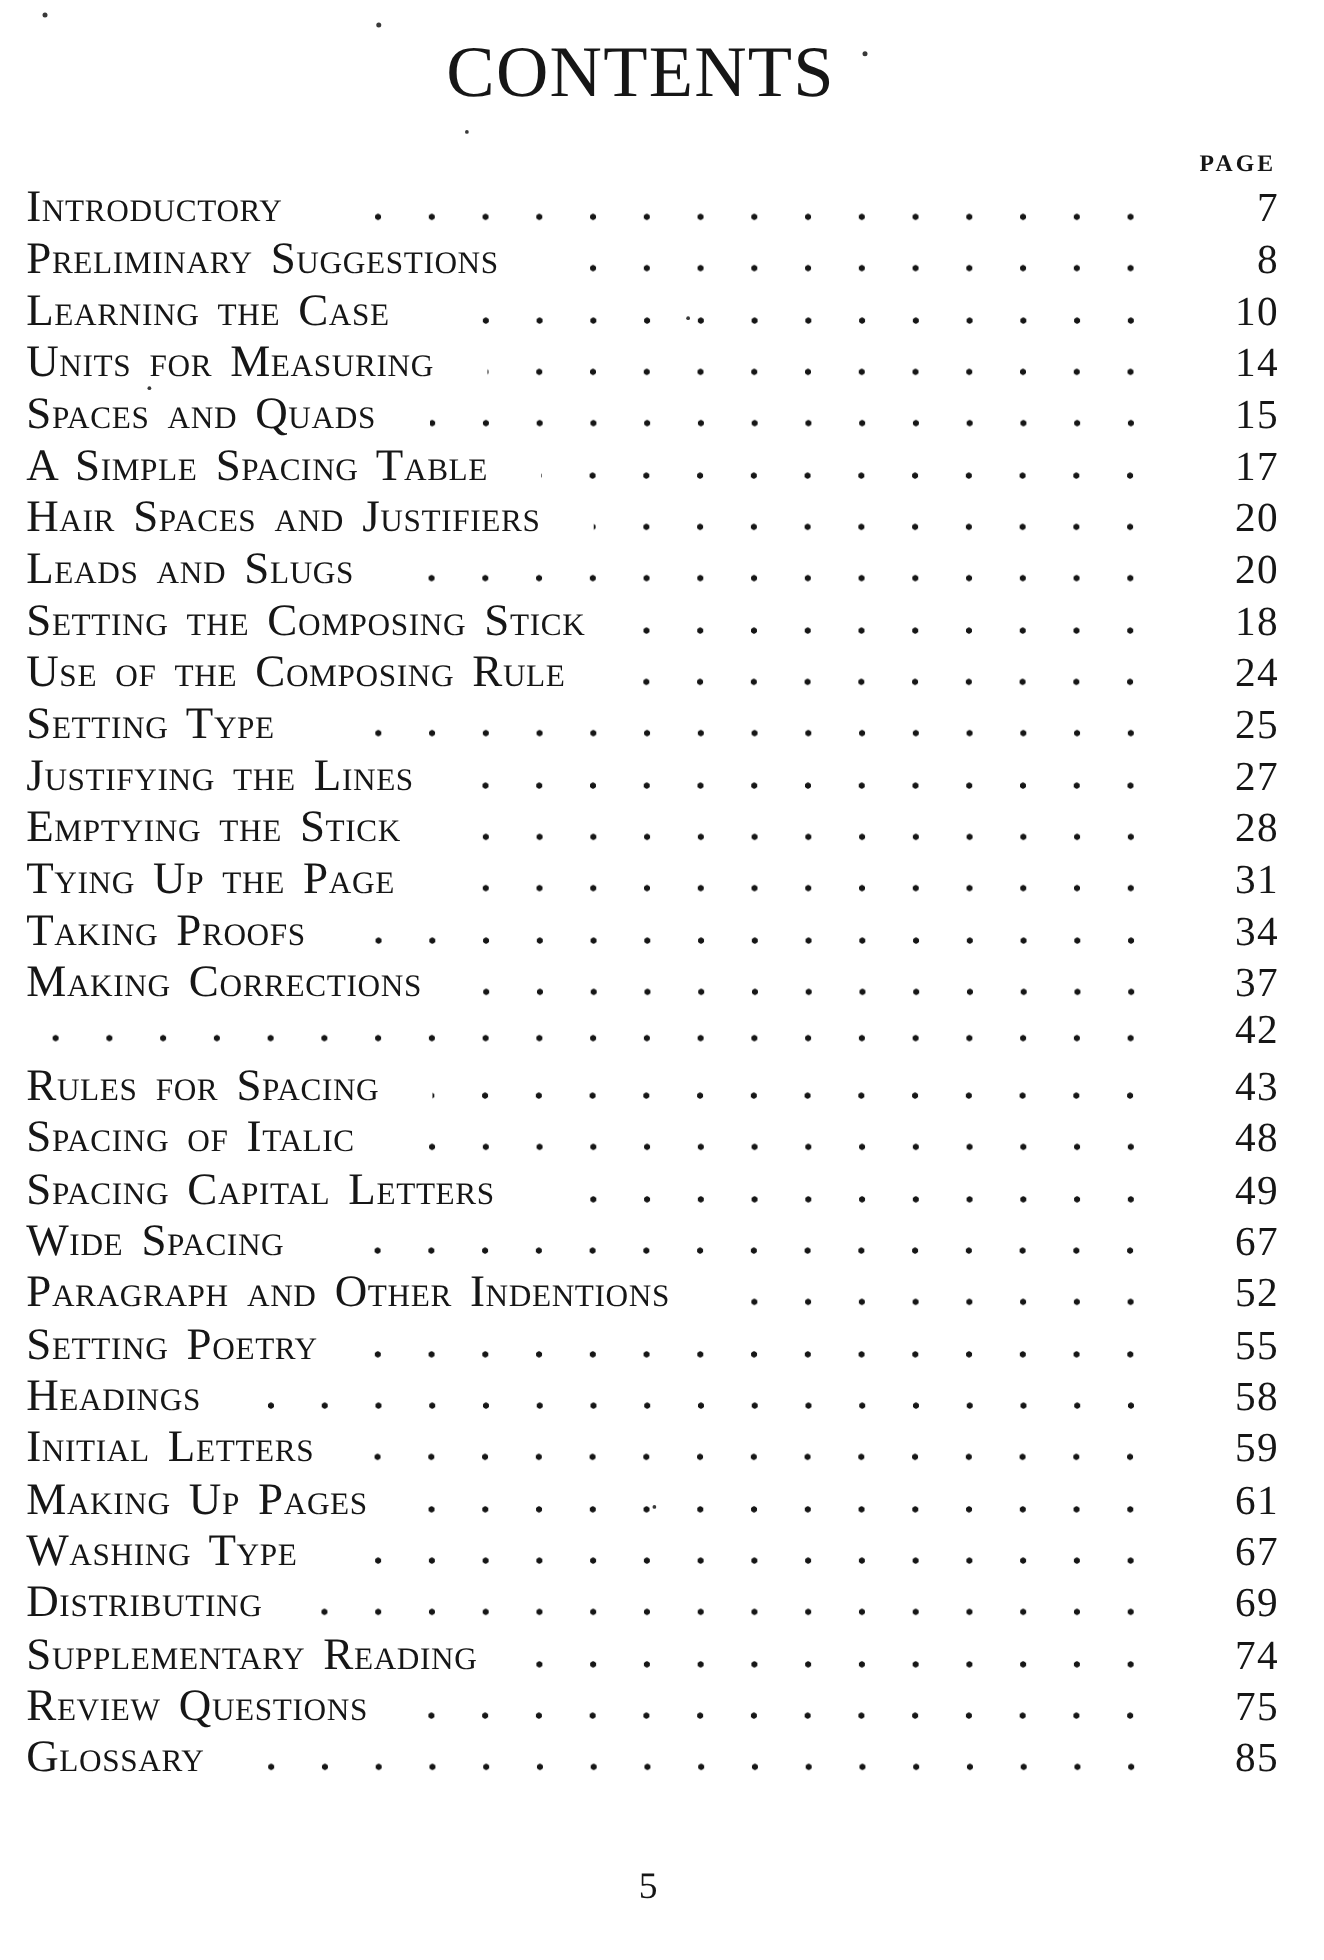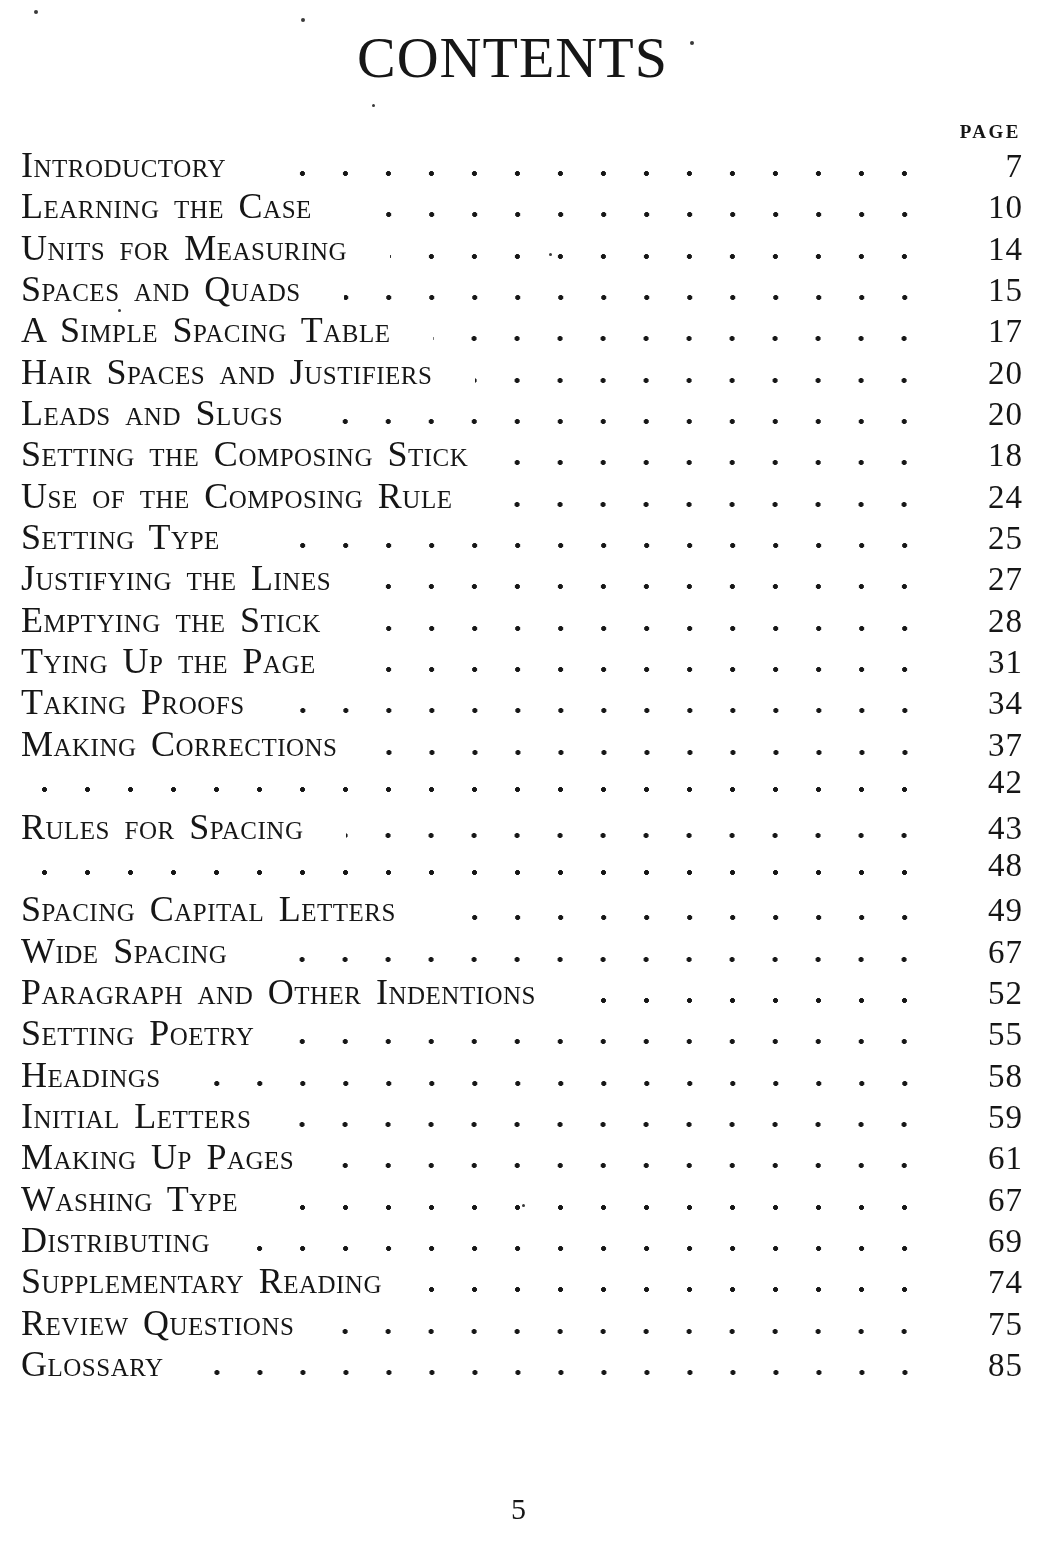--- a/index.html
+++ b/index.html
@@ -96,6 +96,11 @@
     <span class="num">7</span>
   </div>
 
+  <div class="toc-row">
+    <span class="entry-title">Preliminary Suggestions</span>
+    <span class="leader"></span>
+    <span class="num">8</span>
+  </div>
 
   <div class="toc-row">
     <span class="entry-title">Learning the Case</span>

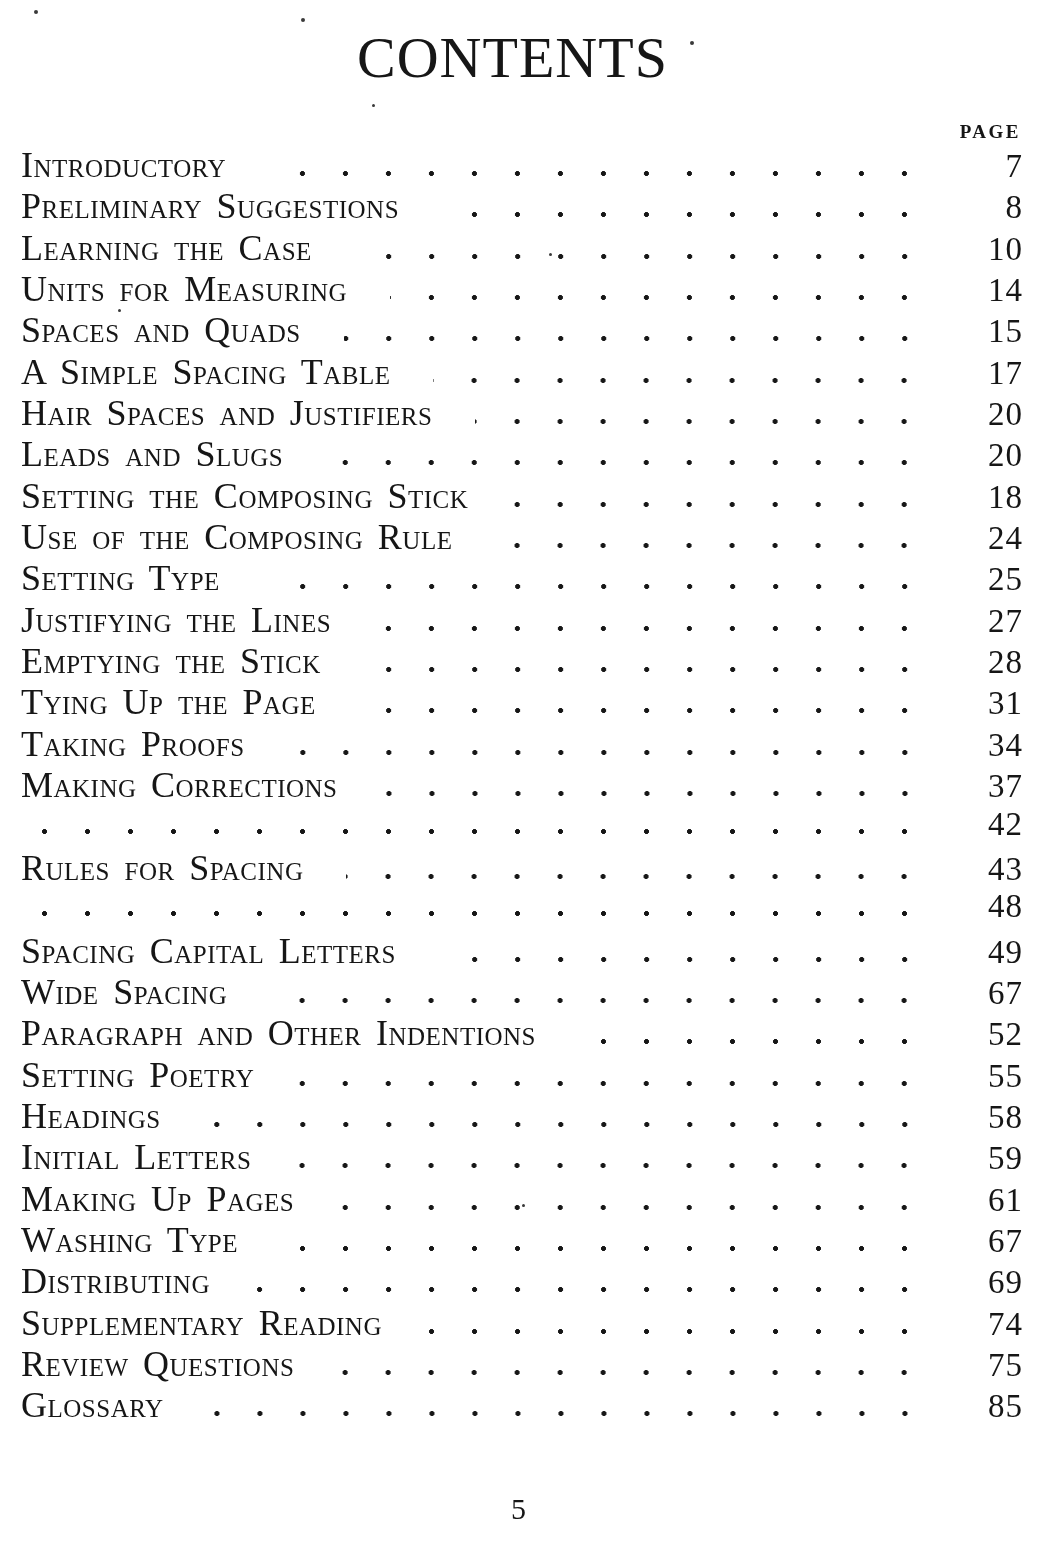--- a/index.html
+++ b/index.html
@@ -198,6 +198,7 @@
   </div>
 
   <div class="toc-row">
+    <span class="entry-title">Spacing of Italic</span>
     <span class="leader"></span>
     <span class="num">48</span>
   </div>

